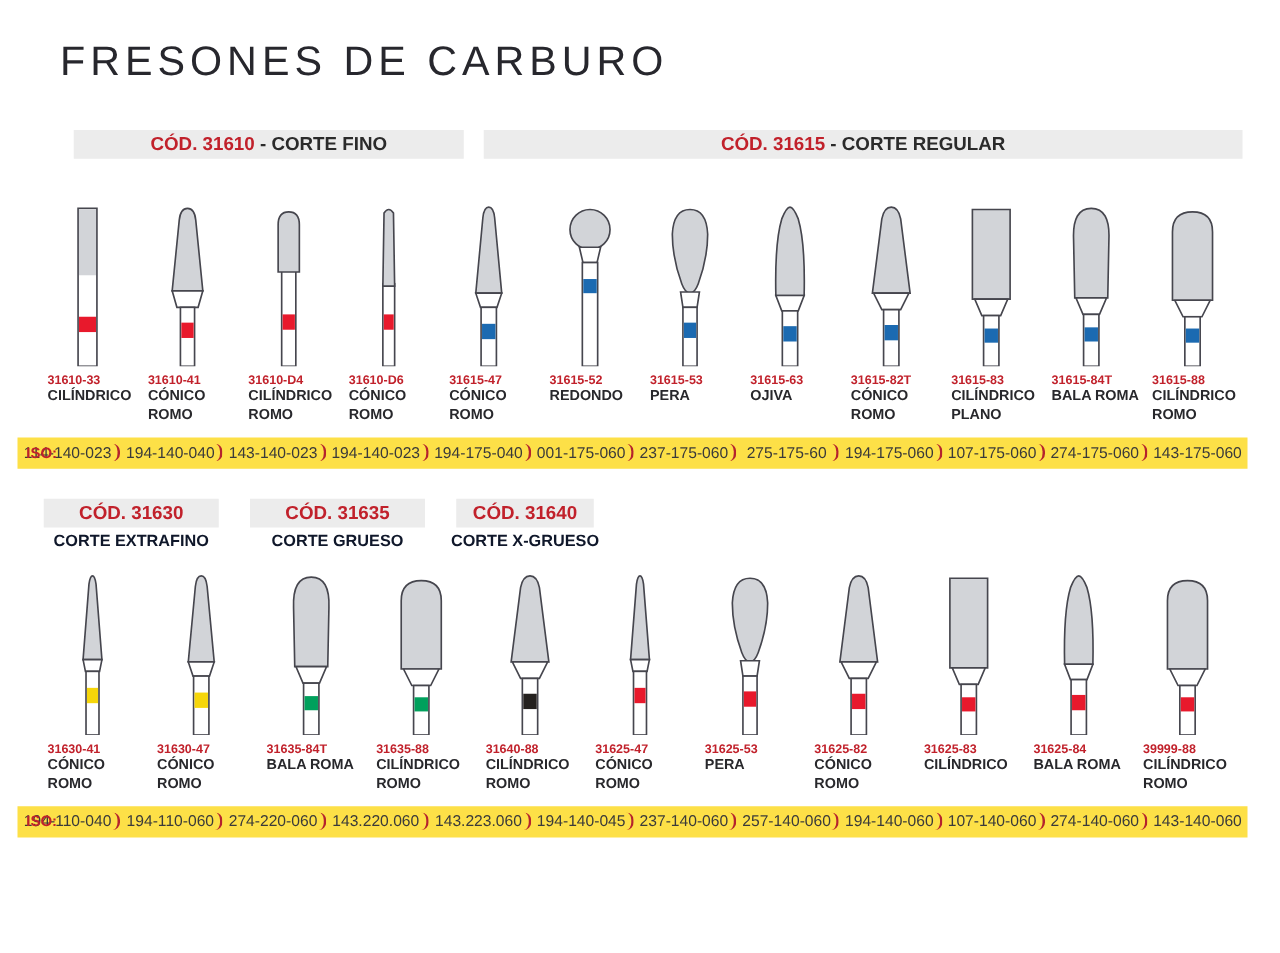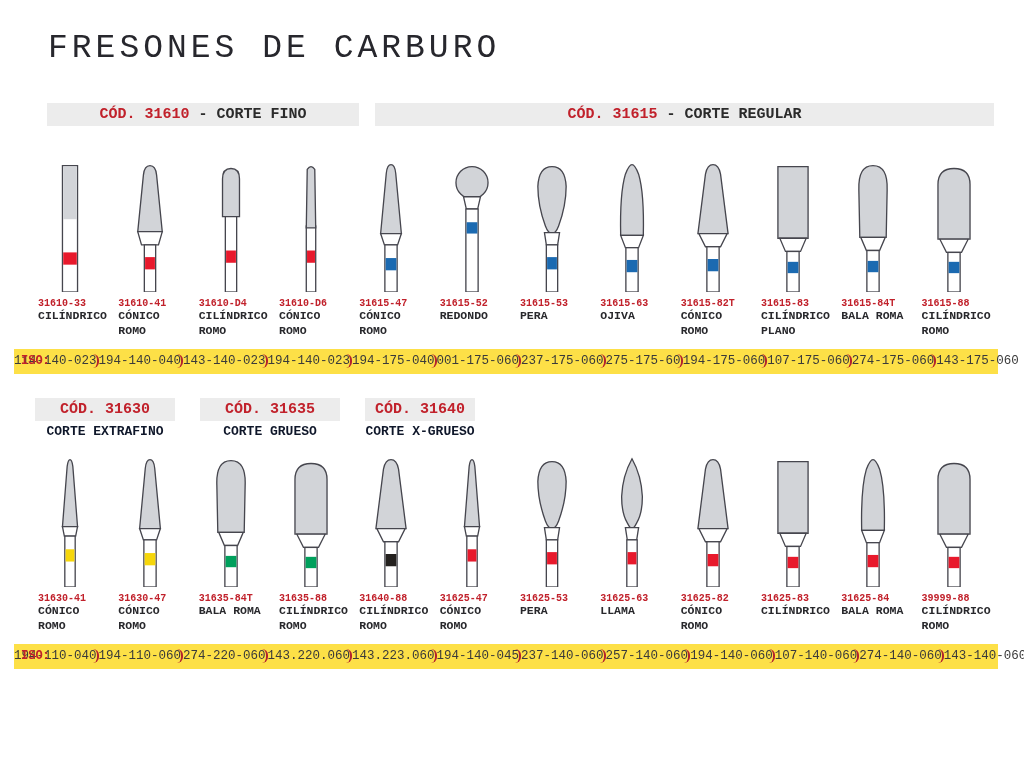--- a/index.html
+++ b/index.html
@@ -4,7 +4,7 @@
 <style>
   html,body{margin:0;padding:0;background:#fff;}
   .page{position:relative;width:1024px;height:762px;background:#fff;overflow:hidden;
-        font-family:Liberation Mono, monospace;color:#28282c;}
+        font-family:Liberation Sans, sans-serif;color:#28282c;}
   .title{margin:30px 0 0 48px;font-size:33px;font-weight:400;letter-spacing:4px;color:#27272d;}
   
   .hdr-row1{display:flex;margin:36px 30px 0 24px;gap:16px;padding-left:23px;}

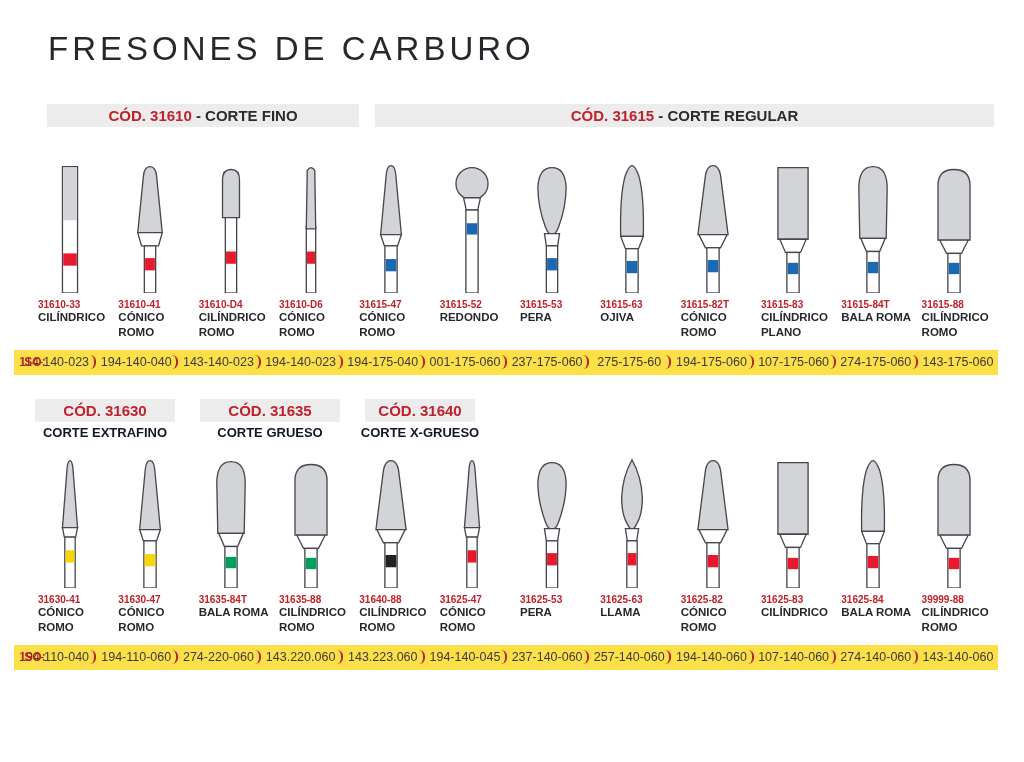--- a/index.html
+++ b/index.html
@@ -7,7 +7,7 @@
         font-family:Liberation Sans, sans-serif;color:#28282c;}
   .title{margin:30px 0 0 48px;font-size:33px;font-weight:400;letter-spacing:4px;color:#27272d;}
   
-  .hdr-row1{display:flex;margin:36px 30px 0 24px;gap:16px;padding-left:23px;}
+  .hdr-row1{display:flex;margin:36px 30px 0 36px;gap:16px;padding-left:23px;}
   .bar{background:#ececec;height:23px;line-height:23px;text-align:center;font-size:15px;font-weight:700;white-space:nowrap;}
   .bar .code{color:#c1212b;}
   .bar .rest{color:#2b2b2b;font-weight:600;}

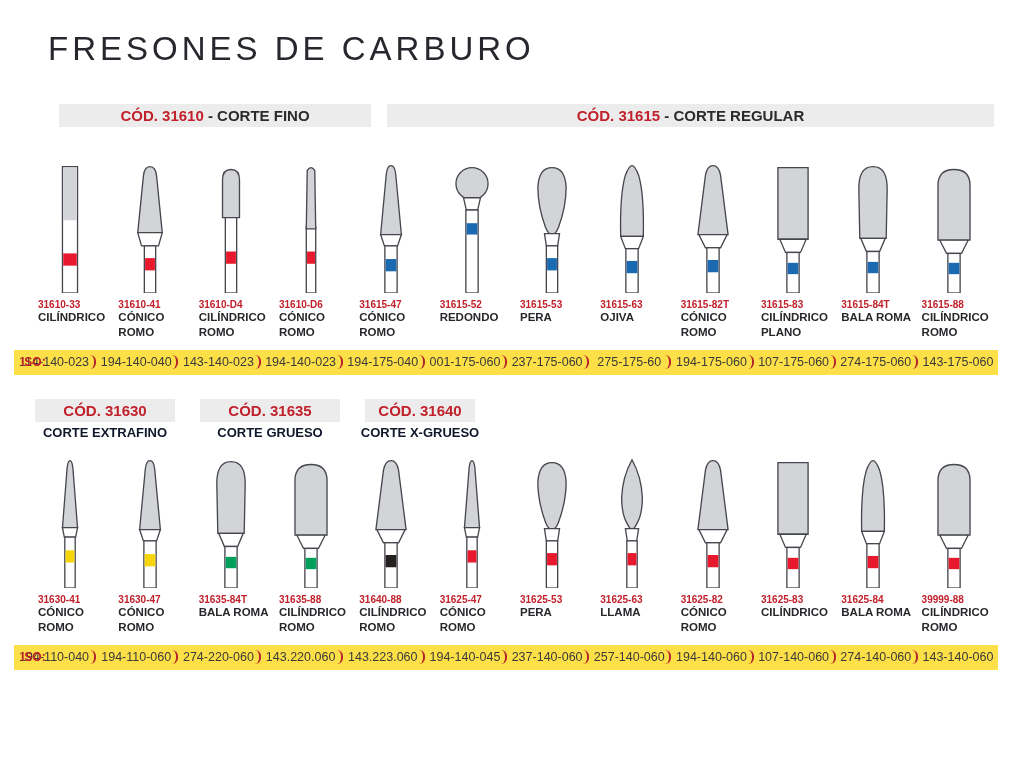--- a/index.html
+++ b/index.html
@@ -270,16 +270,6 @@
       </div>
       <div class="bur-col">
         <svg viewBox="0 0 80 140">
-          <path d="M40,4 Q50,22 51,44 Q51,62 45,72 Q42,78 40,78 Q38,78 35,72 Q29,62 29,44 Q30,22 40,4 Z" fill="#d2d4d8" stroke="#46464e" stroke-width="1.4"></path>
-          <path d="M33,77 L47,77 L45,90 L35,90 Z" fill="#fff" stroke="#46464e" stroke-width="1.4"></path>
-          <rect x="34.5" y="90" width="11" height="50" fill="#fff" stroke="#46464e" stroke-width="1.4"></rect>
-          <rect x="35.3" y="103" width="9.4" height="13" fill="#e8192c"></rect>
-        </svg>
-        <div class="bur-code">31625-63</div>
-        <div class="bur-name">LLAMA</div>
-      </div>
-      <div class="bur-col">
-        <svg viewBox="0 0 80 140">
           <path d="M24,78 L32,15 Q34,5 40,5 Q46,5 48,15 L56,78 Z" fill="#d2d4d8" stroke="#46464e" stroke-width="1.4"></path>
           <path d="M25,78 L55,78 L48,92 L32,92 Z" fill="#fff" stroke="#46464e" stroke-width="1.4"></path>
           <rect x="33.5" y="92" width="13" height="48" fill="#fff" stroke="#46464e" stroke-width="1.4"></rect>

